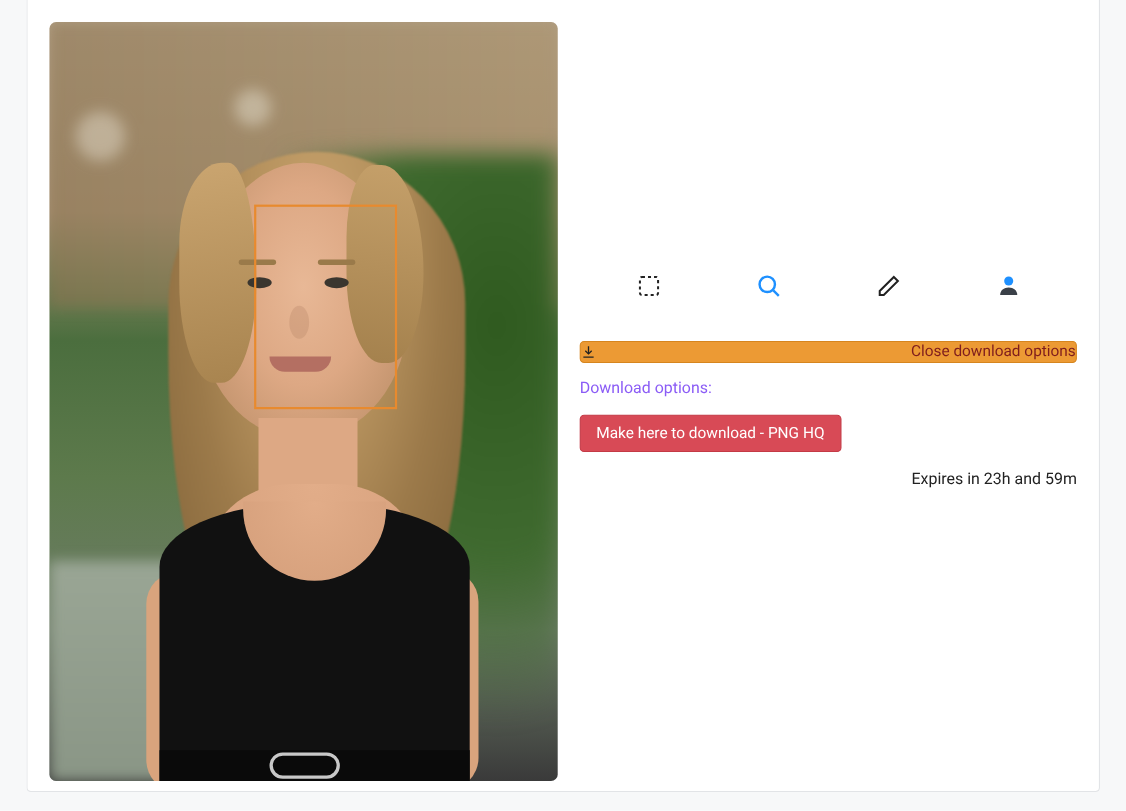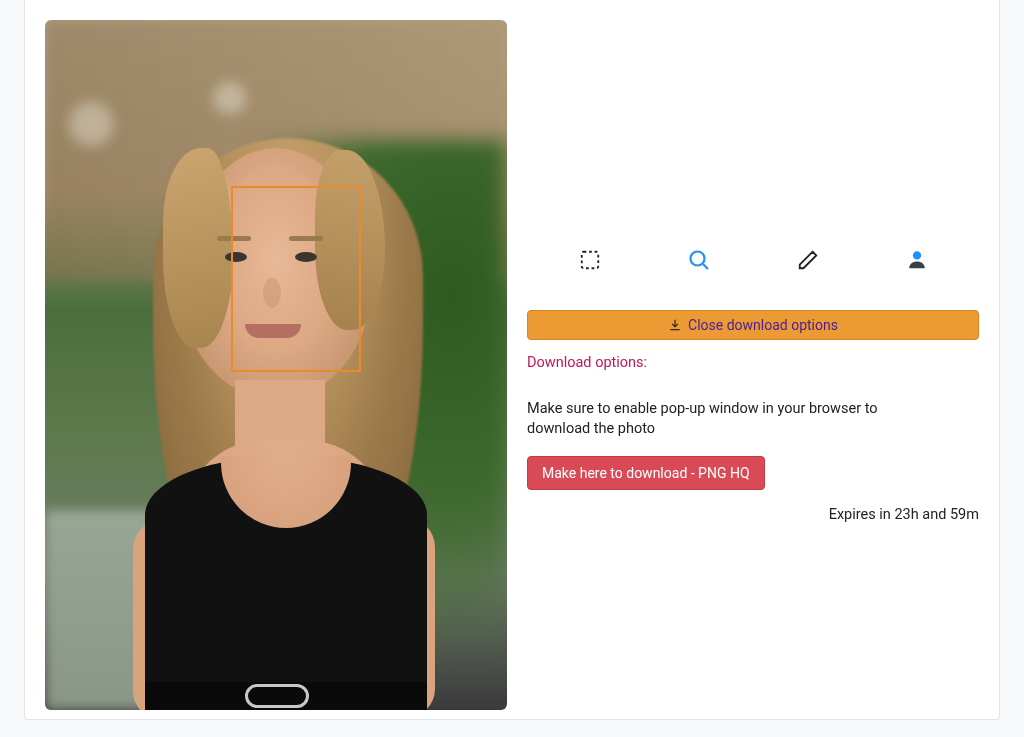--- a/index.html
+++ b/index.html
@@ -144,13 +144,13 @@
       background: #ec9a34;
       border: 1px solid #d6851e;
       border-radius: 4px;
-      height: 30px;
+      height: 20px;
       display: flex;
       align-items: center;
-      justify-content: center;
+      justify-content: space-between;
       gap: 6px;
       font-size: 14px;
-      color: #4c1d95;
+      color: #7f1d1d;
       cursor: pointer;
       margin-bottom: 14px;
     }

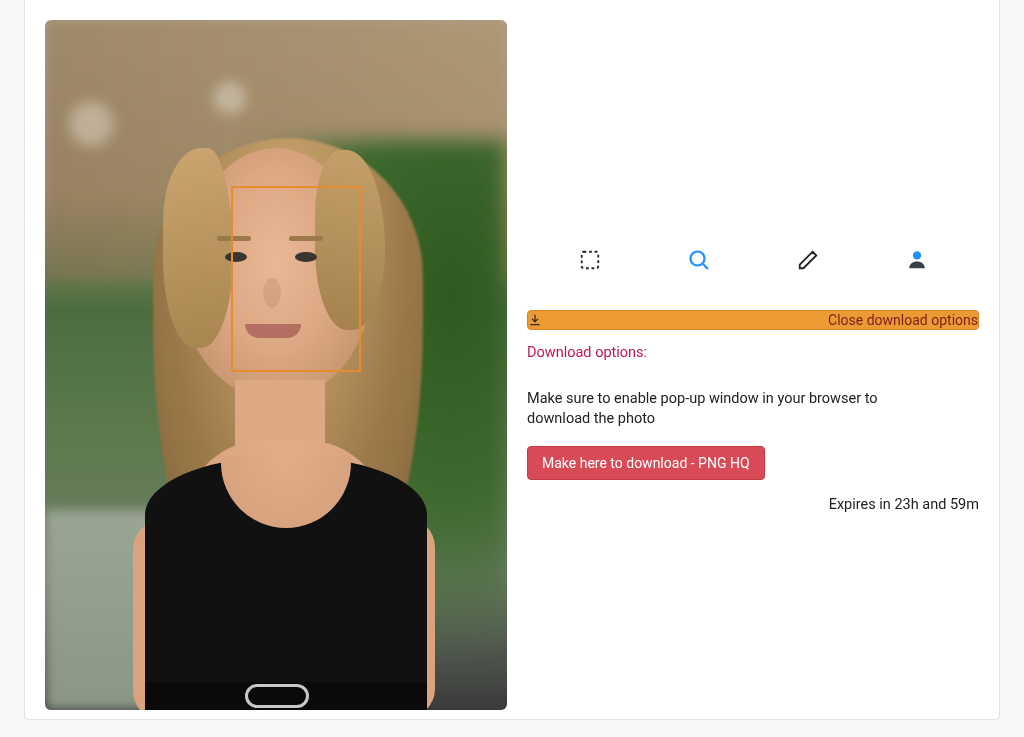--- a/index.html
+++ b/index.html
@@ -156,8 +156,8 @@
     }
     .section-label {
       font-size: 14.5px;
-      color: #be185d;
-      margin-bottom: 28px;
+      color: #8b5cf6;
+      margin-bottom: 16px;
     }
     .help-text {
       font-size: 14.5px;

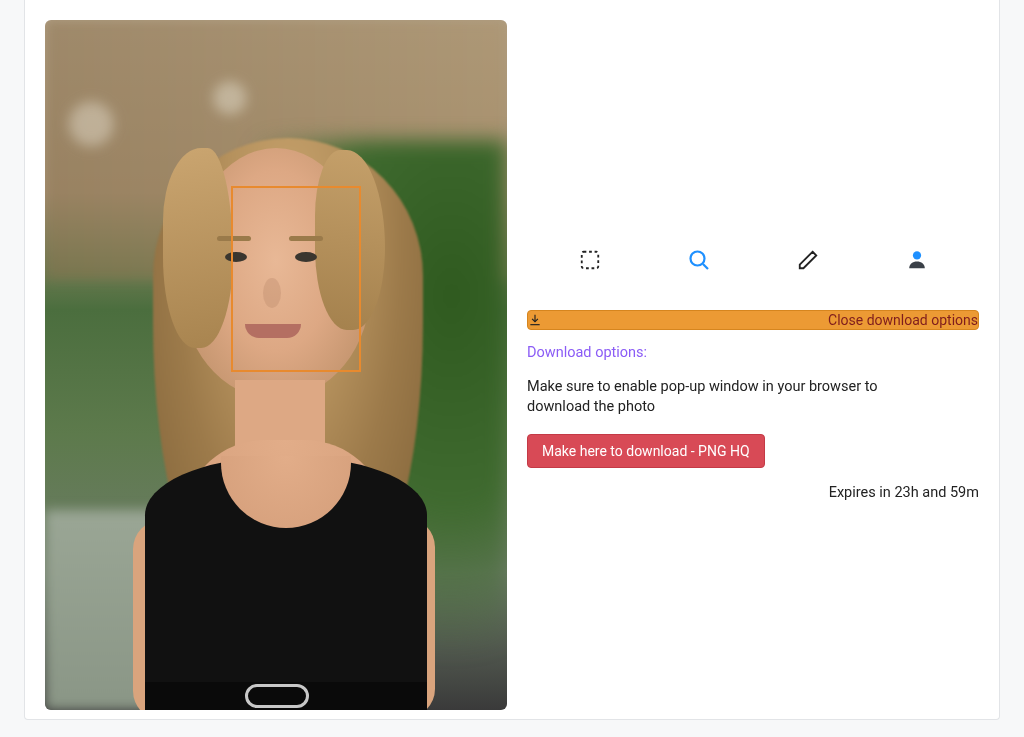--- a/index.html
+++ b/index.html
@@ -251,7 +251,6 @@
 
     <div class="section-label">Download options:</div>
 
-    <div class="help-text">Make sure to enable pop-up window in your browser to download the photo</div>
 
     <div class="dl-btn">
       <span>Make here to download - PNG HQ</span>

